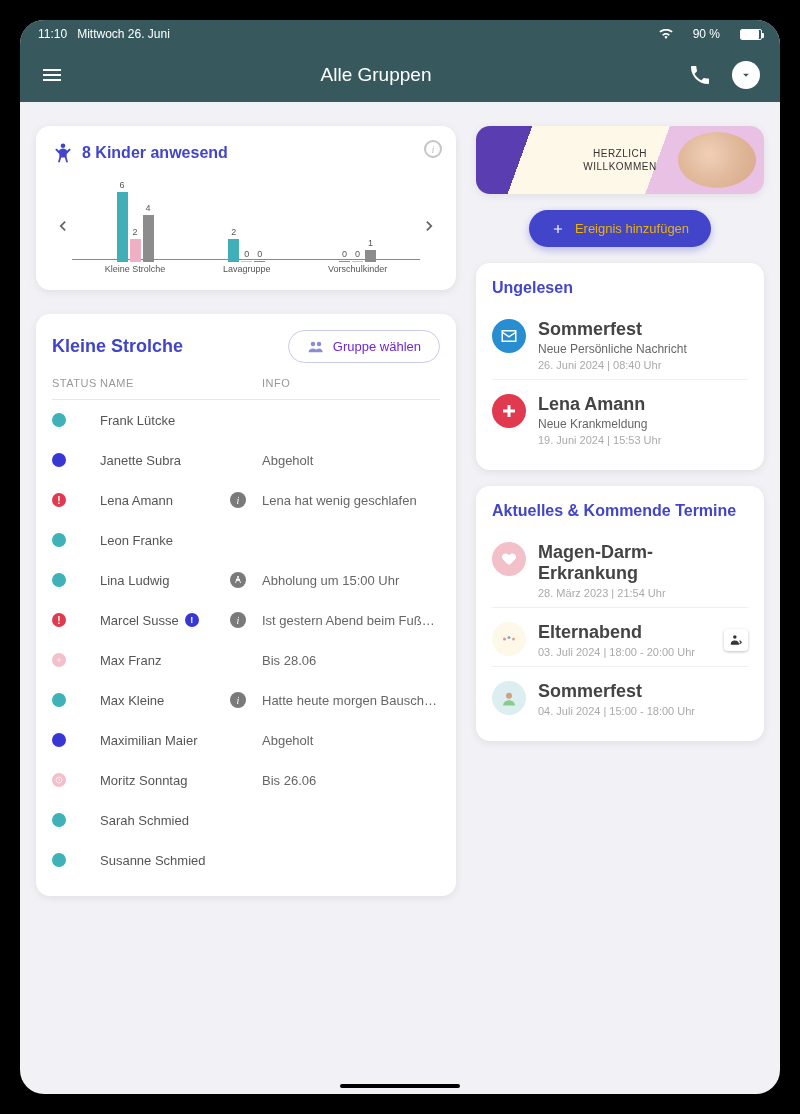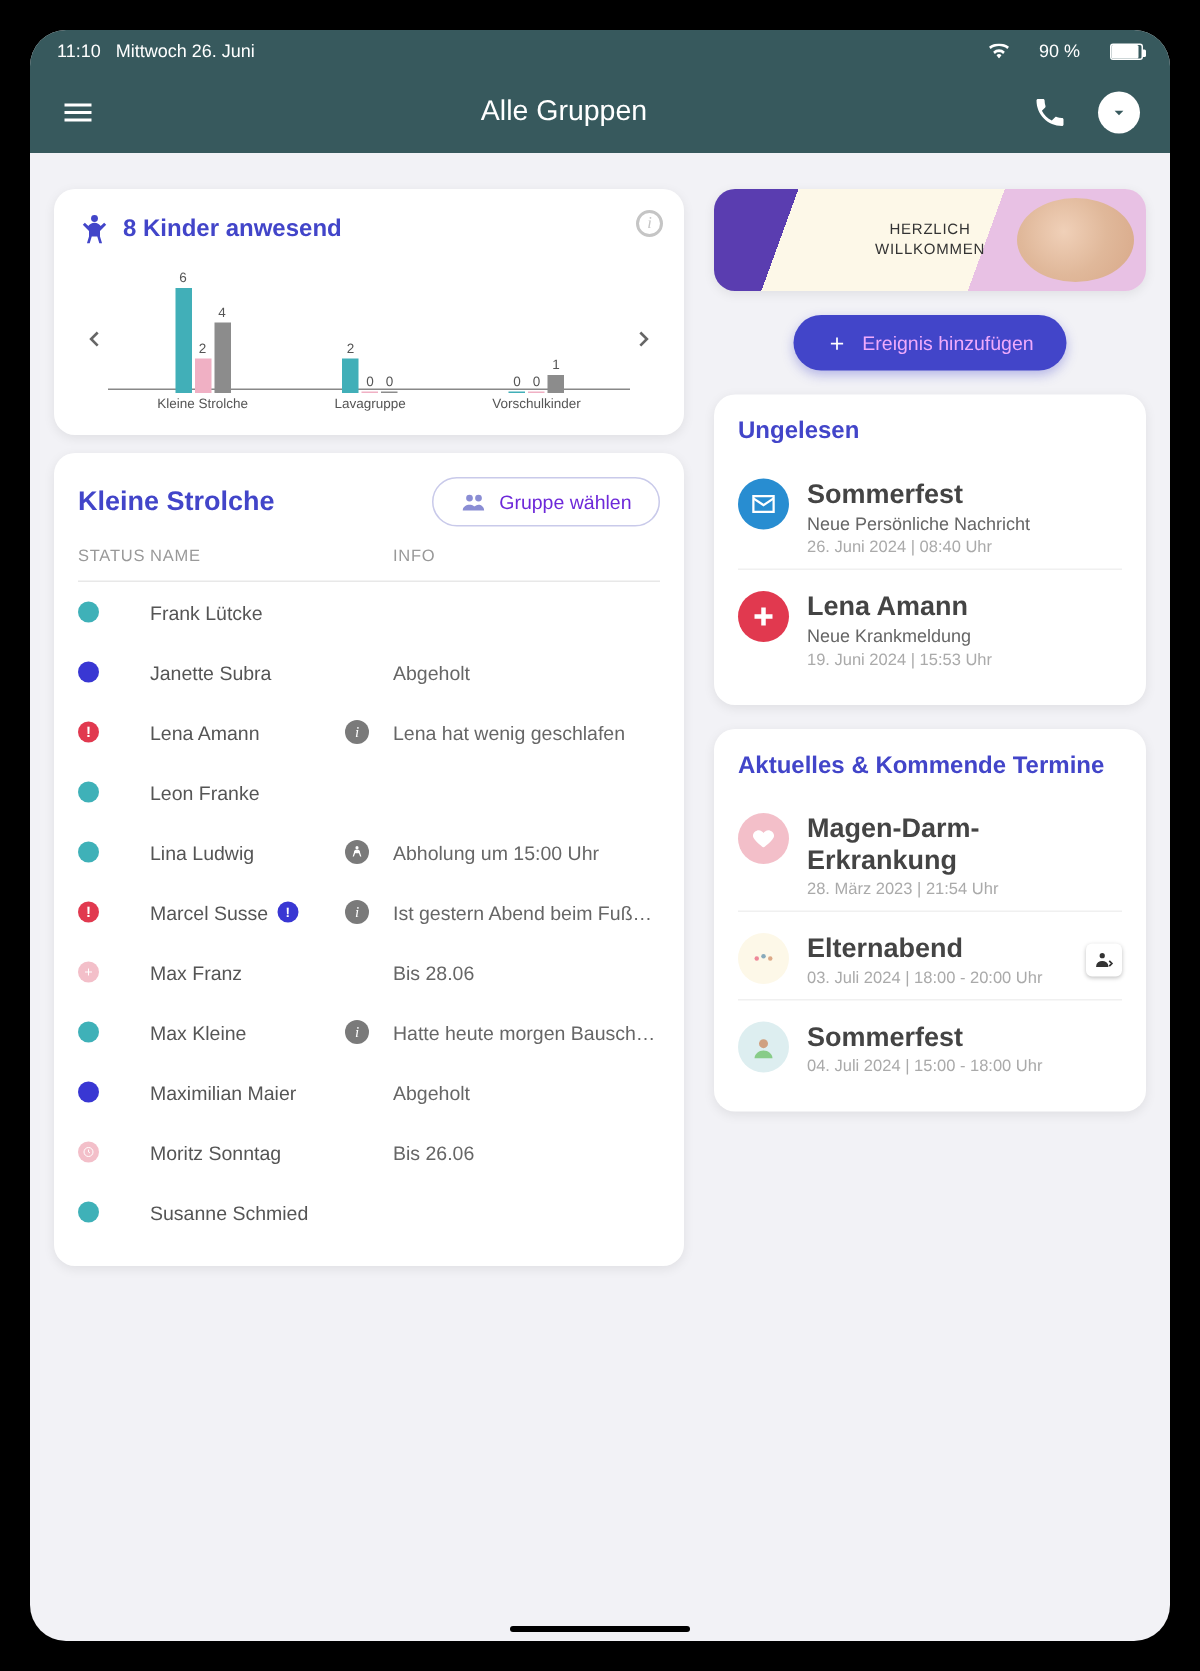--- a/index.html
+++ b/index.html
@@ -23,7 +23,7 @@
 .appbar .right { display: flex; align-items: center; gap: 20px; }
 
 .content { padding: 24px 16px; display: flex; gap: 20px; align-items: flex-start; }
-.col-left { flex: 0 0 420px; display: flex; flex-direction: column; gap: 12px; }
+.col-left { flex: 0 0 420px; display: flex; flex-direction: column; gap: 24px; }
 .col-right { flex: 1; display: flex; flex-direction: column; gap: 16px; }
 
 .card { background: #fff; border-radius: 14px; box-shadow: 0 2px 8px rgba(0,0,0,.08); padding: 16px; }

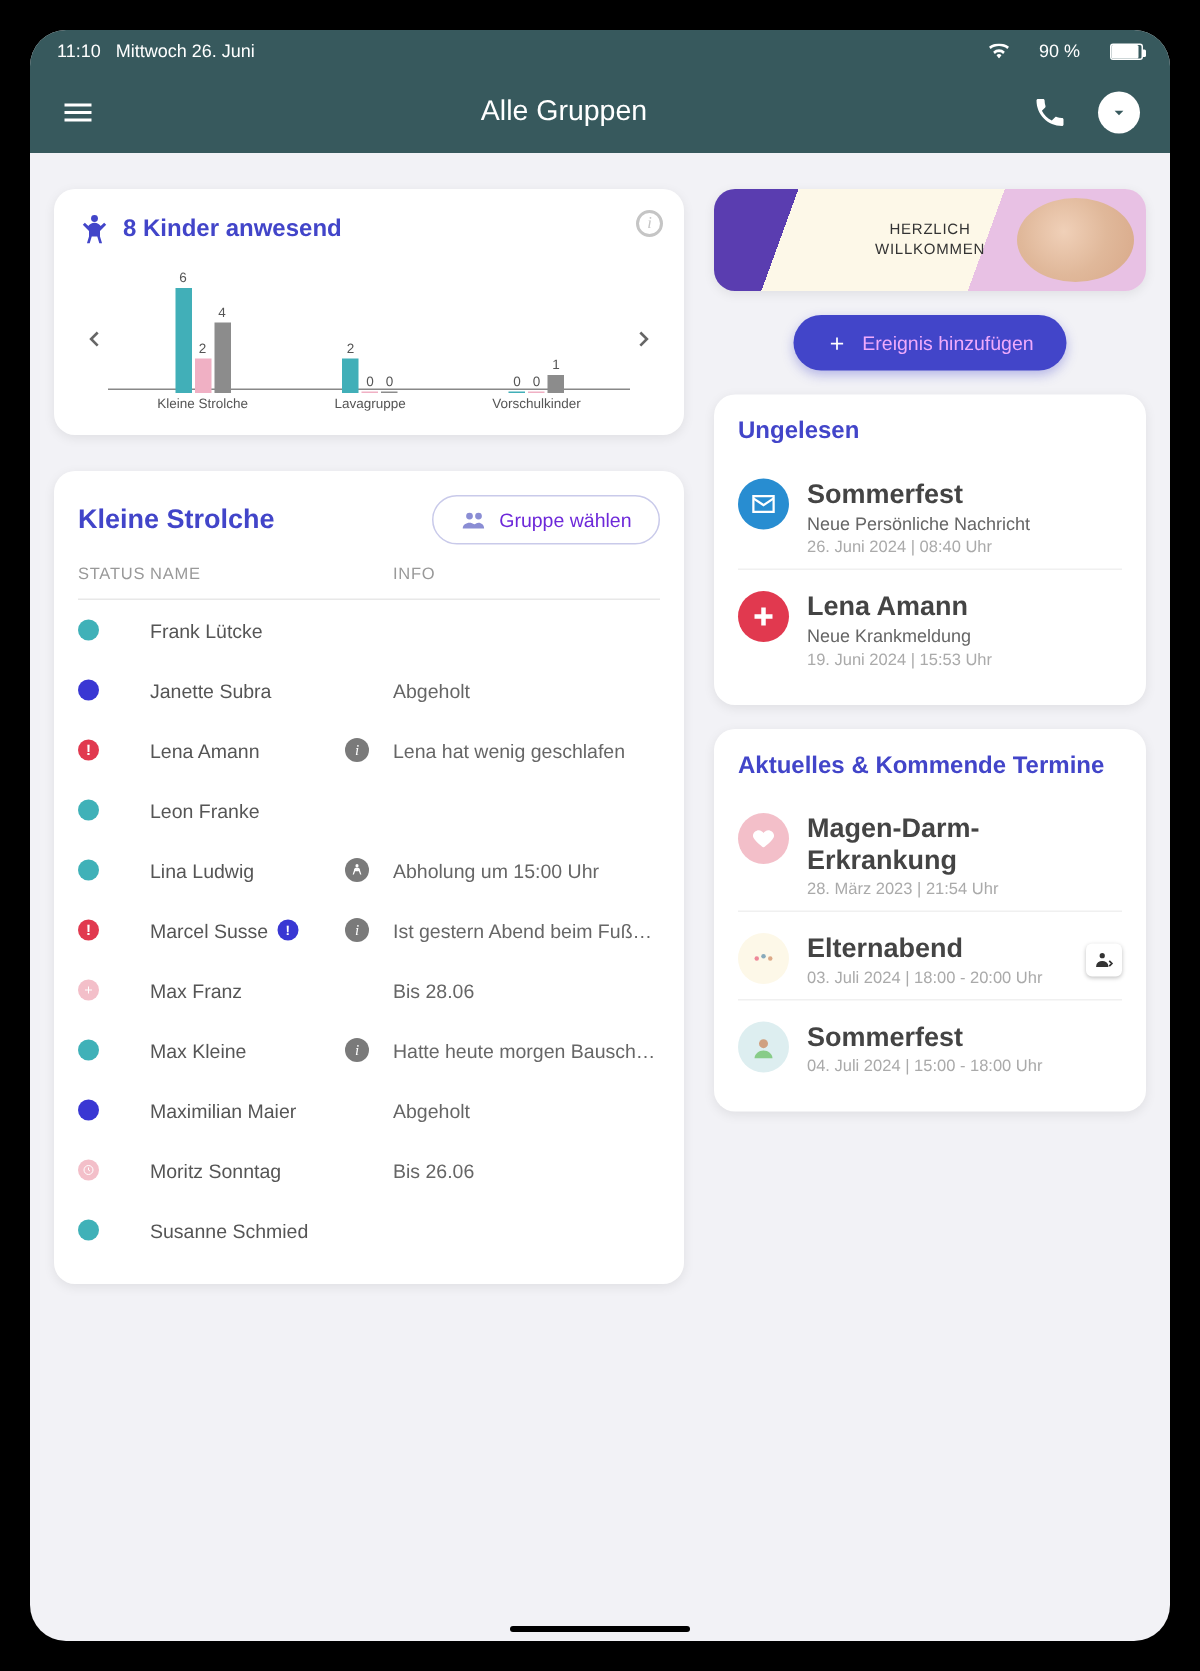--- a/index.html
+++ b/index.html
@@ -70,7 +70,7 @@
 .banner .face { position: absolute; right: 8px; top: 6px; bottom: 6px; width: 78px; border-radius: 50%; background: radial-gradient(circle at 40% 40%,#f0d0b8 0%,#e0b89a 50%,#d8a888 100%); }
 
 .add-event-wrap { display: flex; justify-content: center; }
-.add-event { background: #4245c9; color: #f0abfc; border: none; border-radius: 22px; padding: 11px 22px; font-size: 13px; display: flex; align-items: center; gap: 10px; cursor: pointer; box-shadow: 0 3px 8px rgba(66,69,201,.35); }
+.add-event { background: #4245c9; color: #eab308; border: none; border-radius: 22px; padding: 11px 22px; font-size: 13px; display: flex; align-items: center; gap: 10px; cursor: pointer; box-shadow: 0 3px 8px rgba(66,69,201,.35); }
 .add-event svg { width: 14px; height: 14px; fill: #fff; }
 
 .section-card h3 { color: #4245c9; font-size: 16px; font-weight: 600; margin-bottom: 14px; }

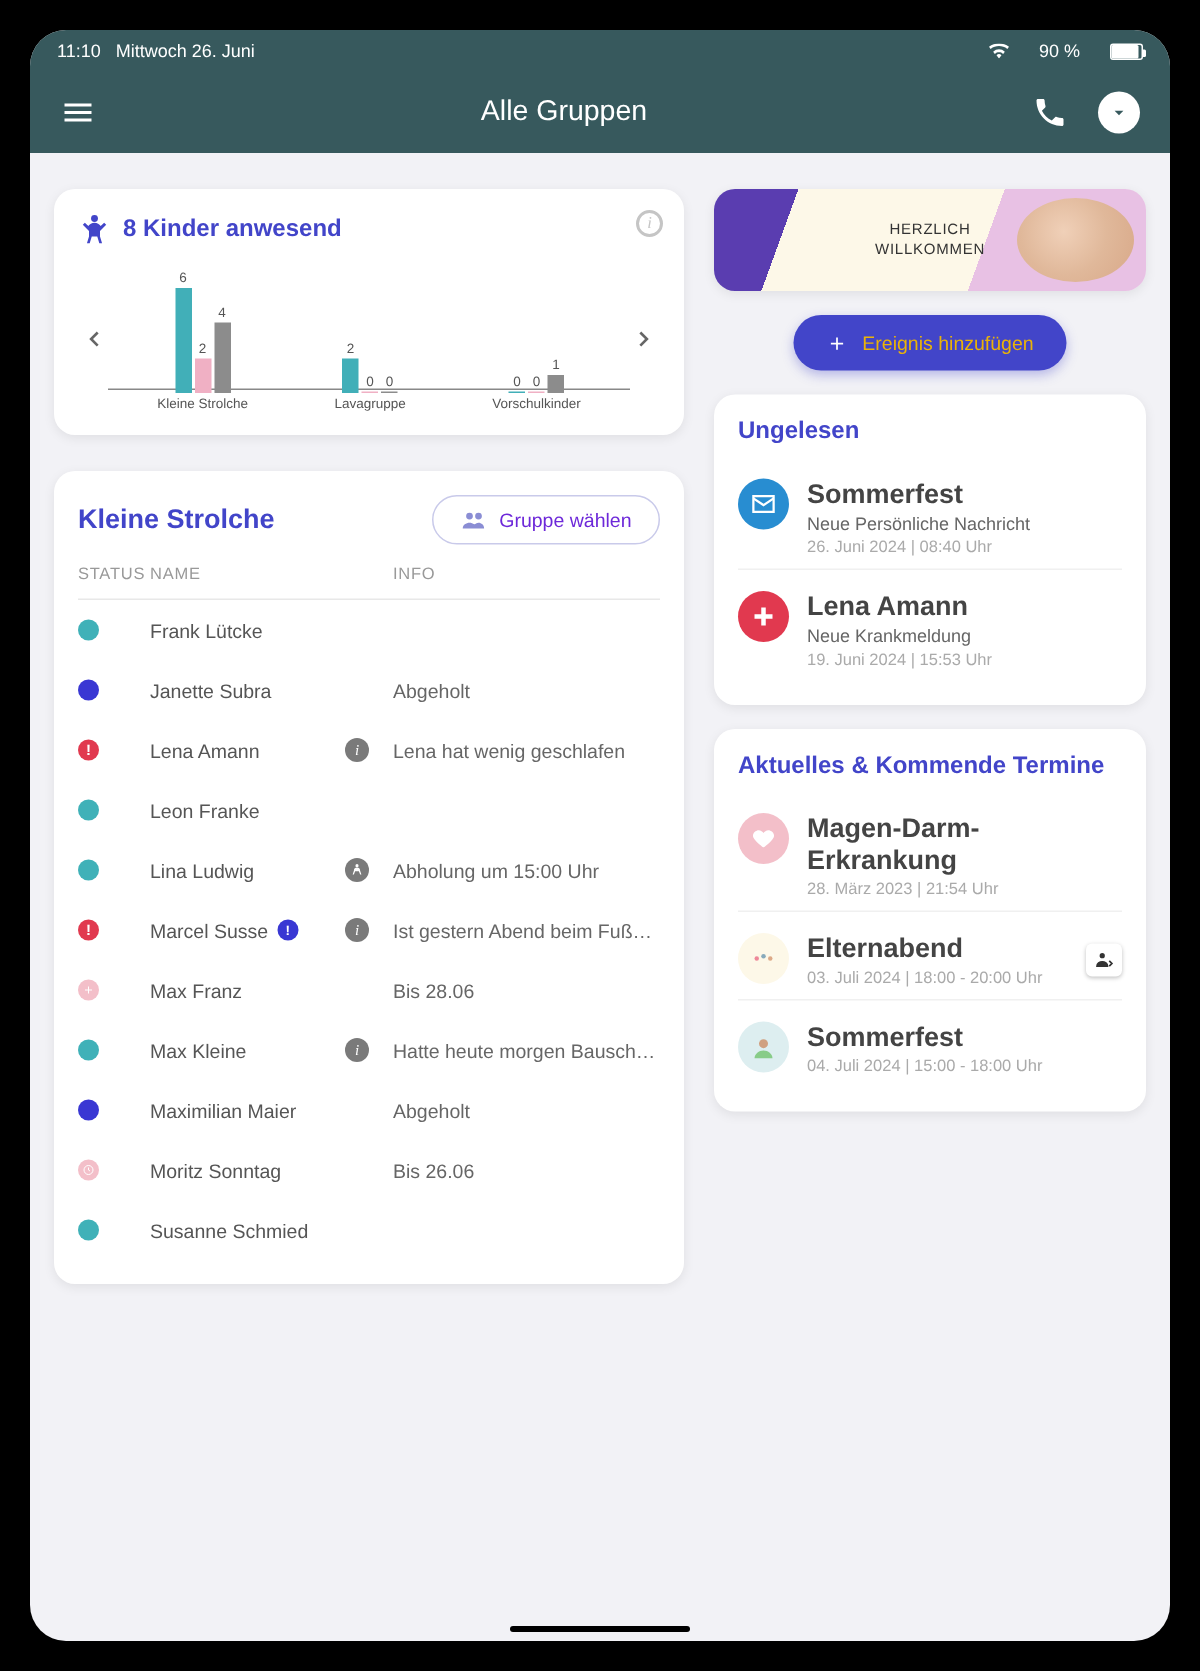--- a/index.html
+++ b/index.html
@@ -344,6 +344,16 @@
                   <div class="status-dot teal"></div>
                 </div>
                 <div class="name">
+                  <span>Sarah Schmied</span>
+                </div>
+                <div></div>
+                <div class="info"></div>
+              </div>
+              <div class="row">
+                <div>
+                  <div class="status-dot teal"></div>
+                </div>
+                <div class="name">
                   <span>Susanne Schmied</span>
                 </div>
                 <div></div>

